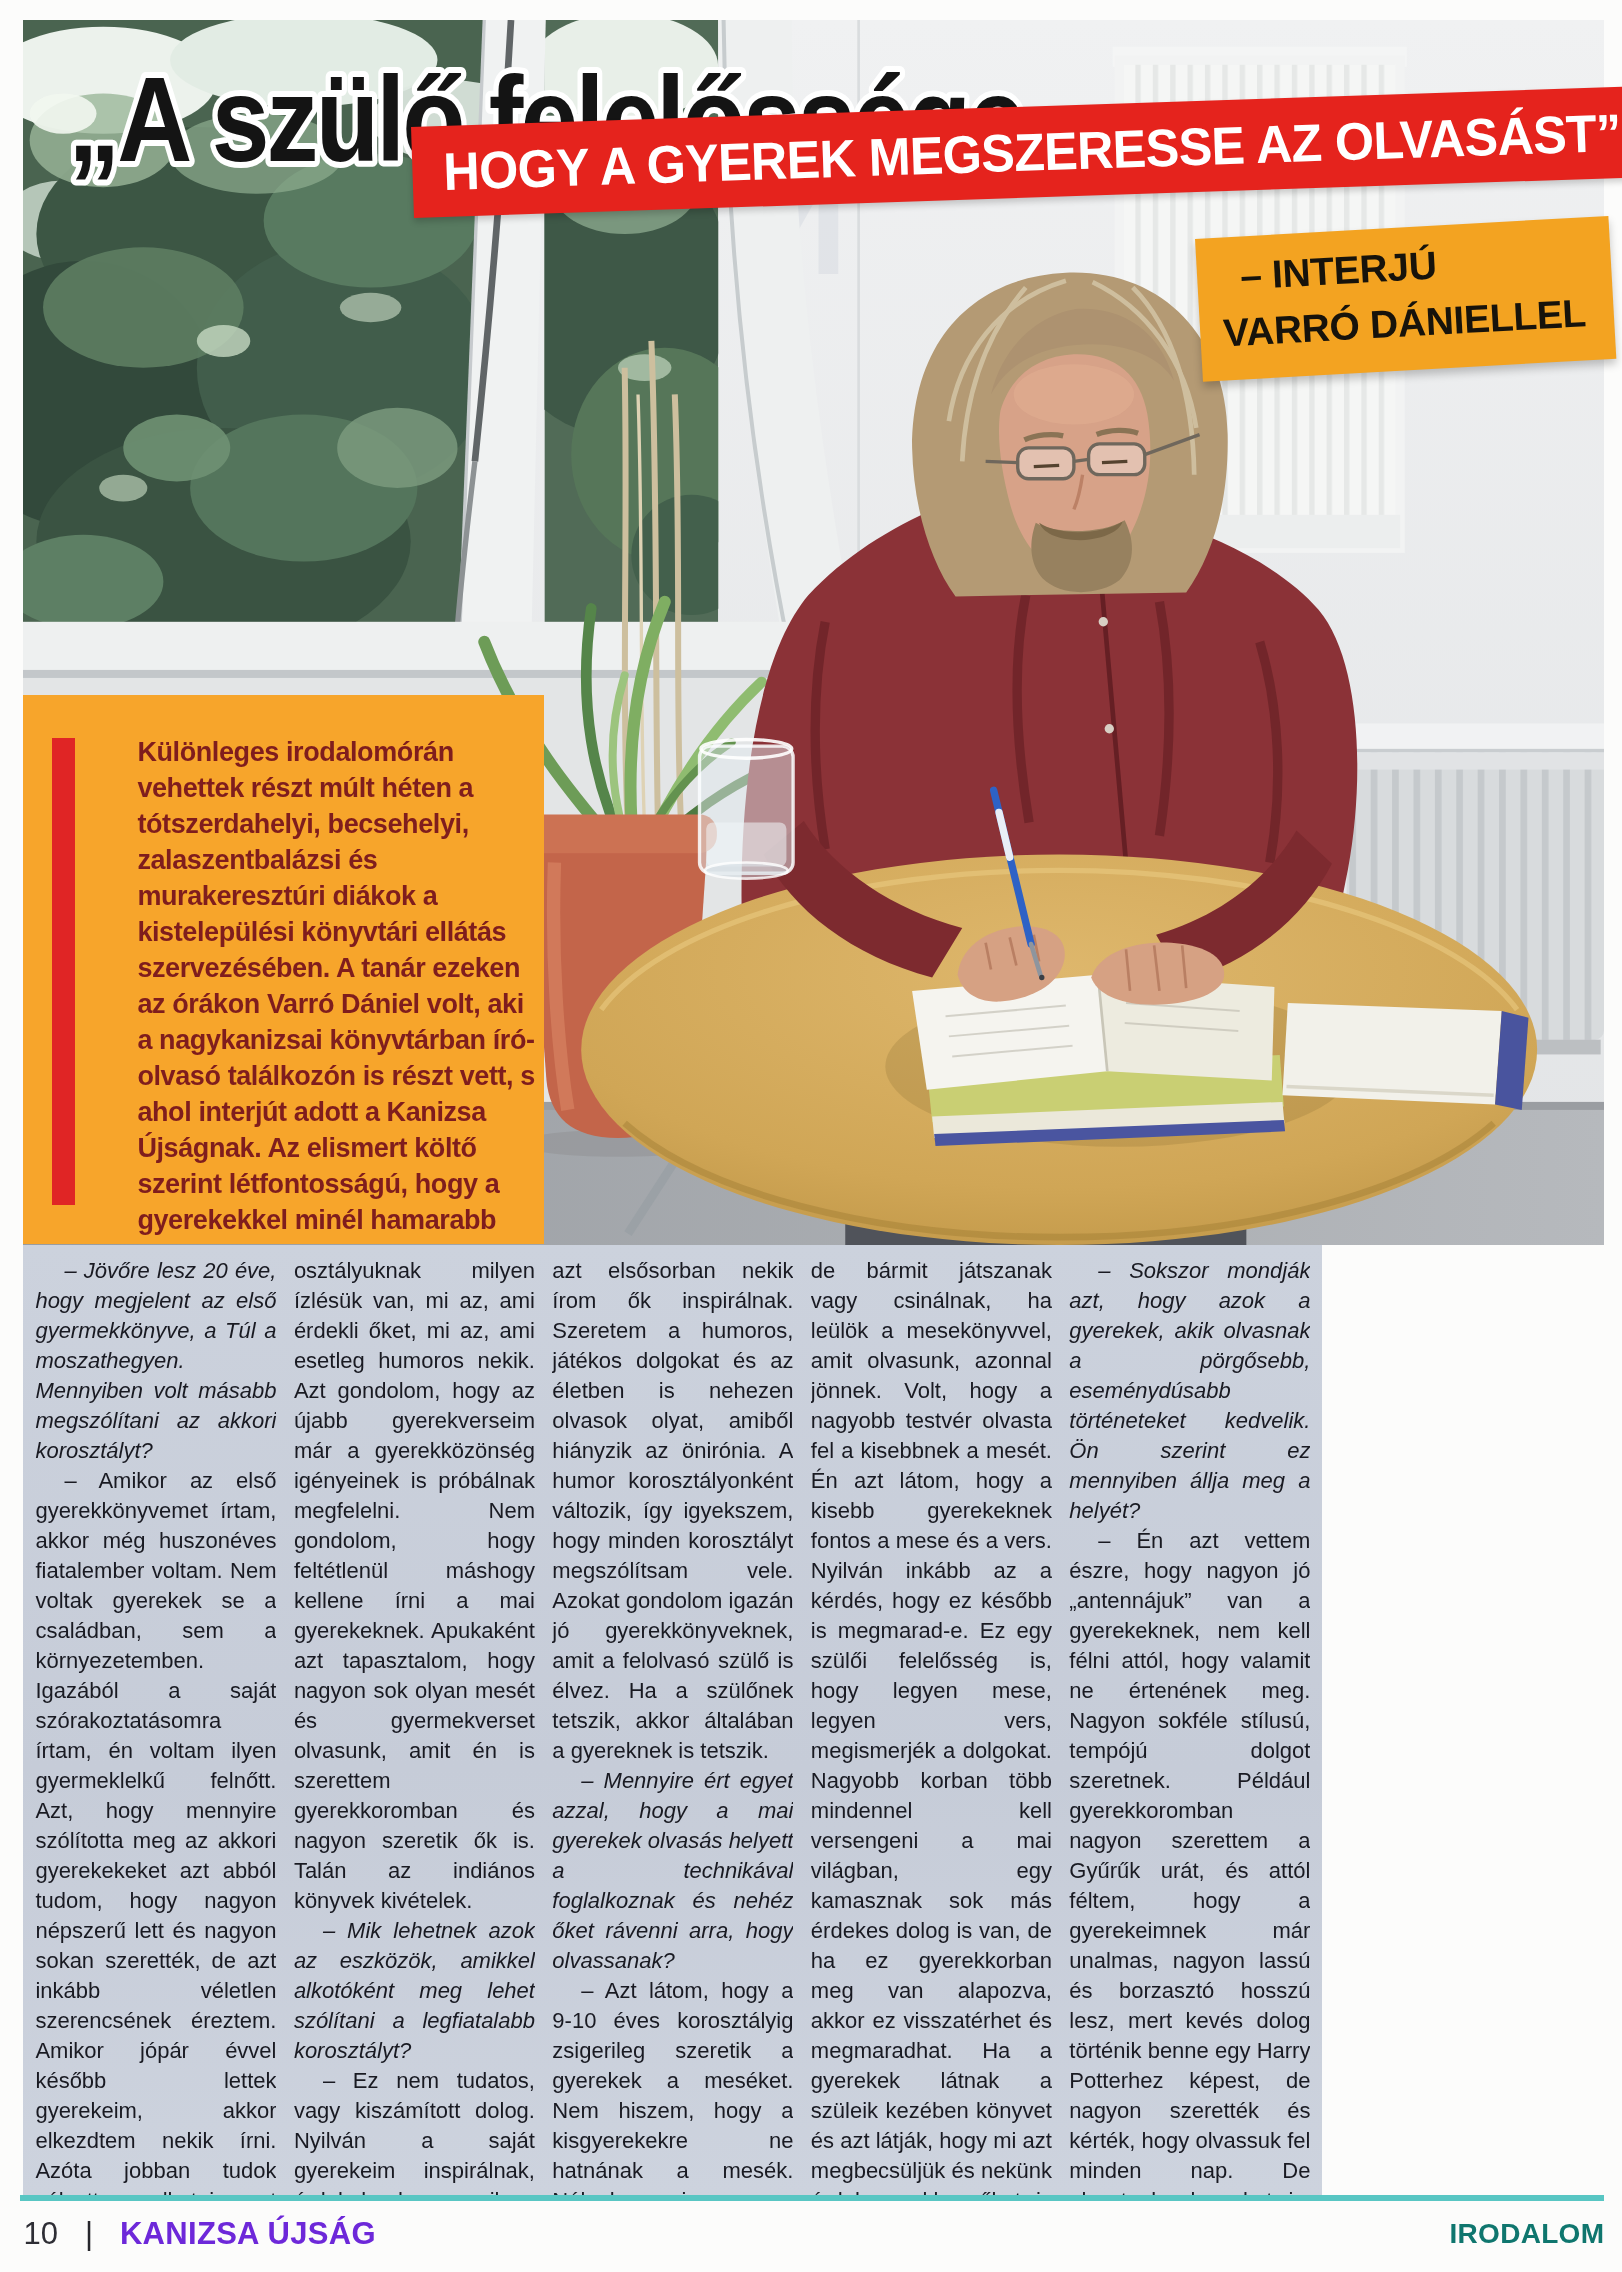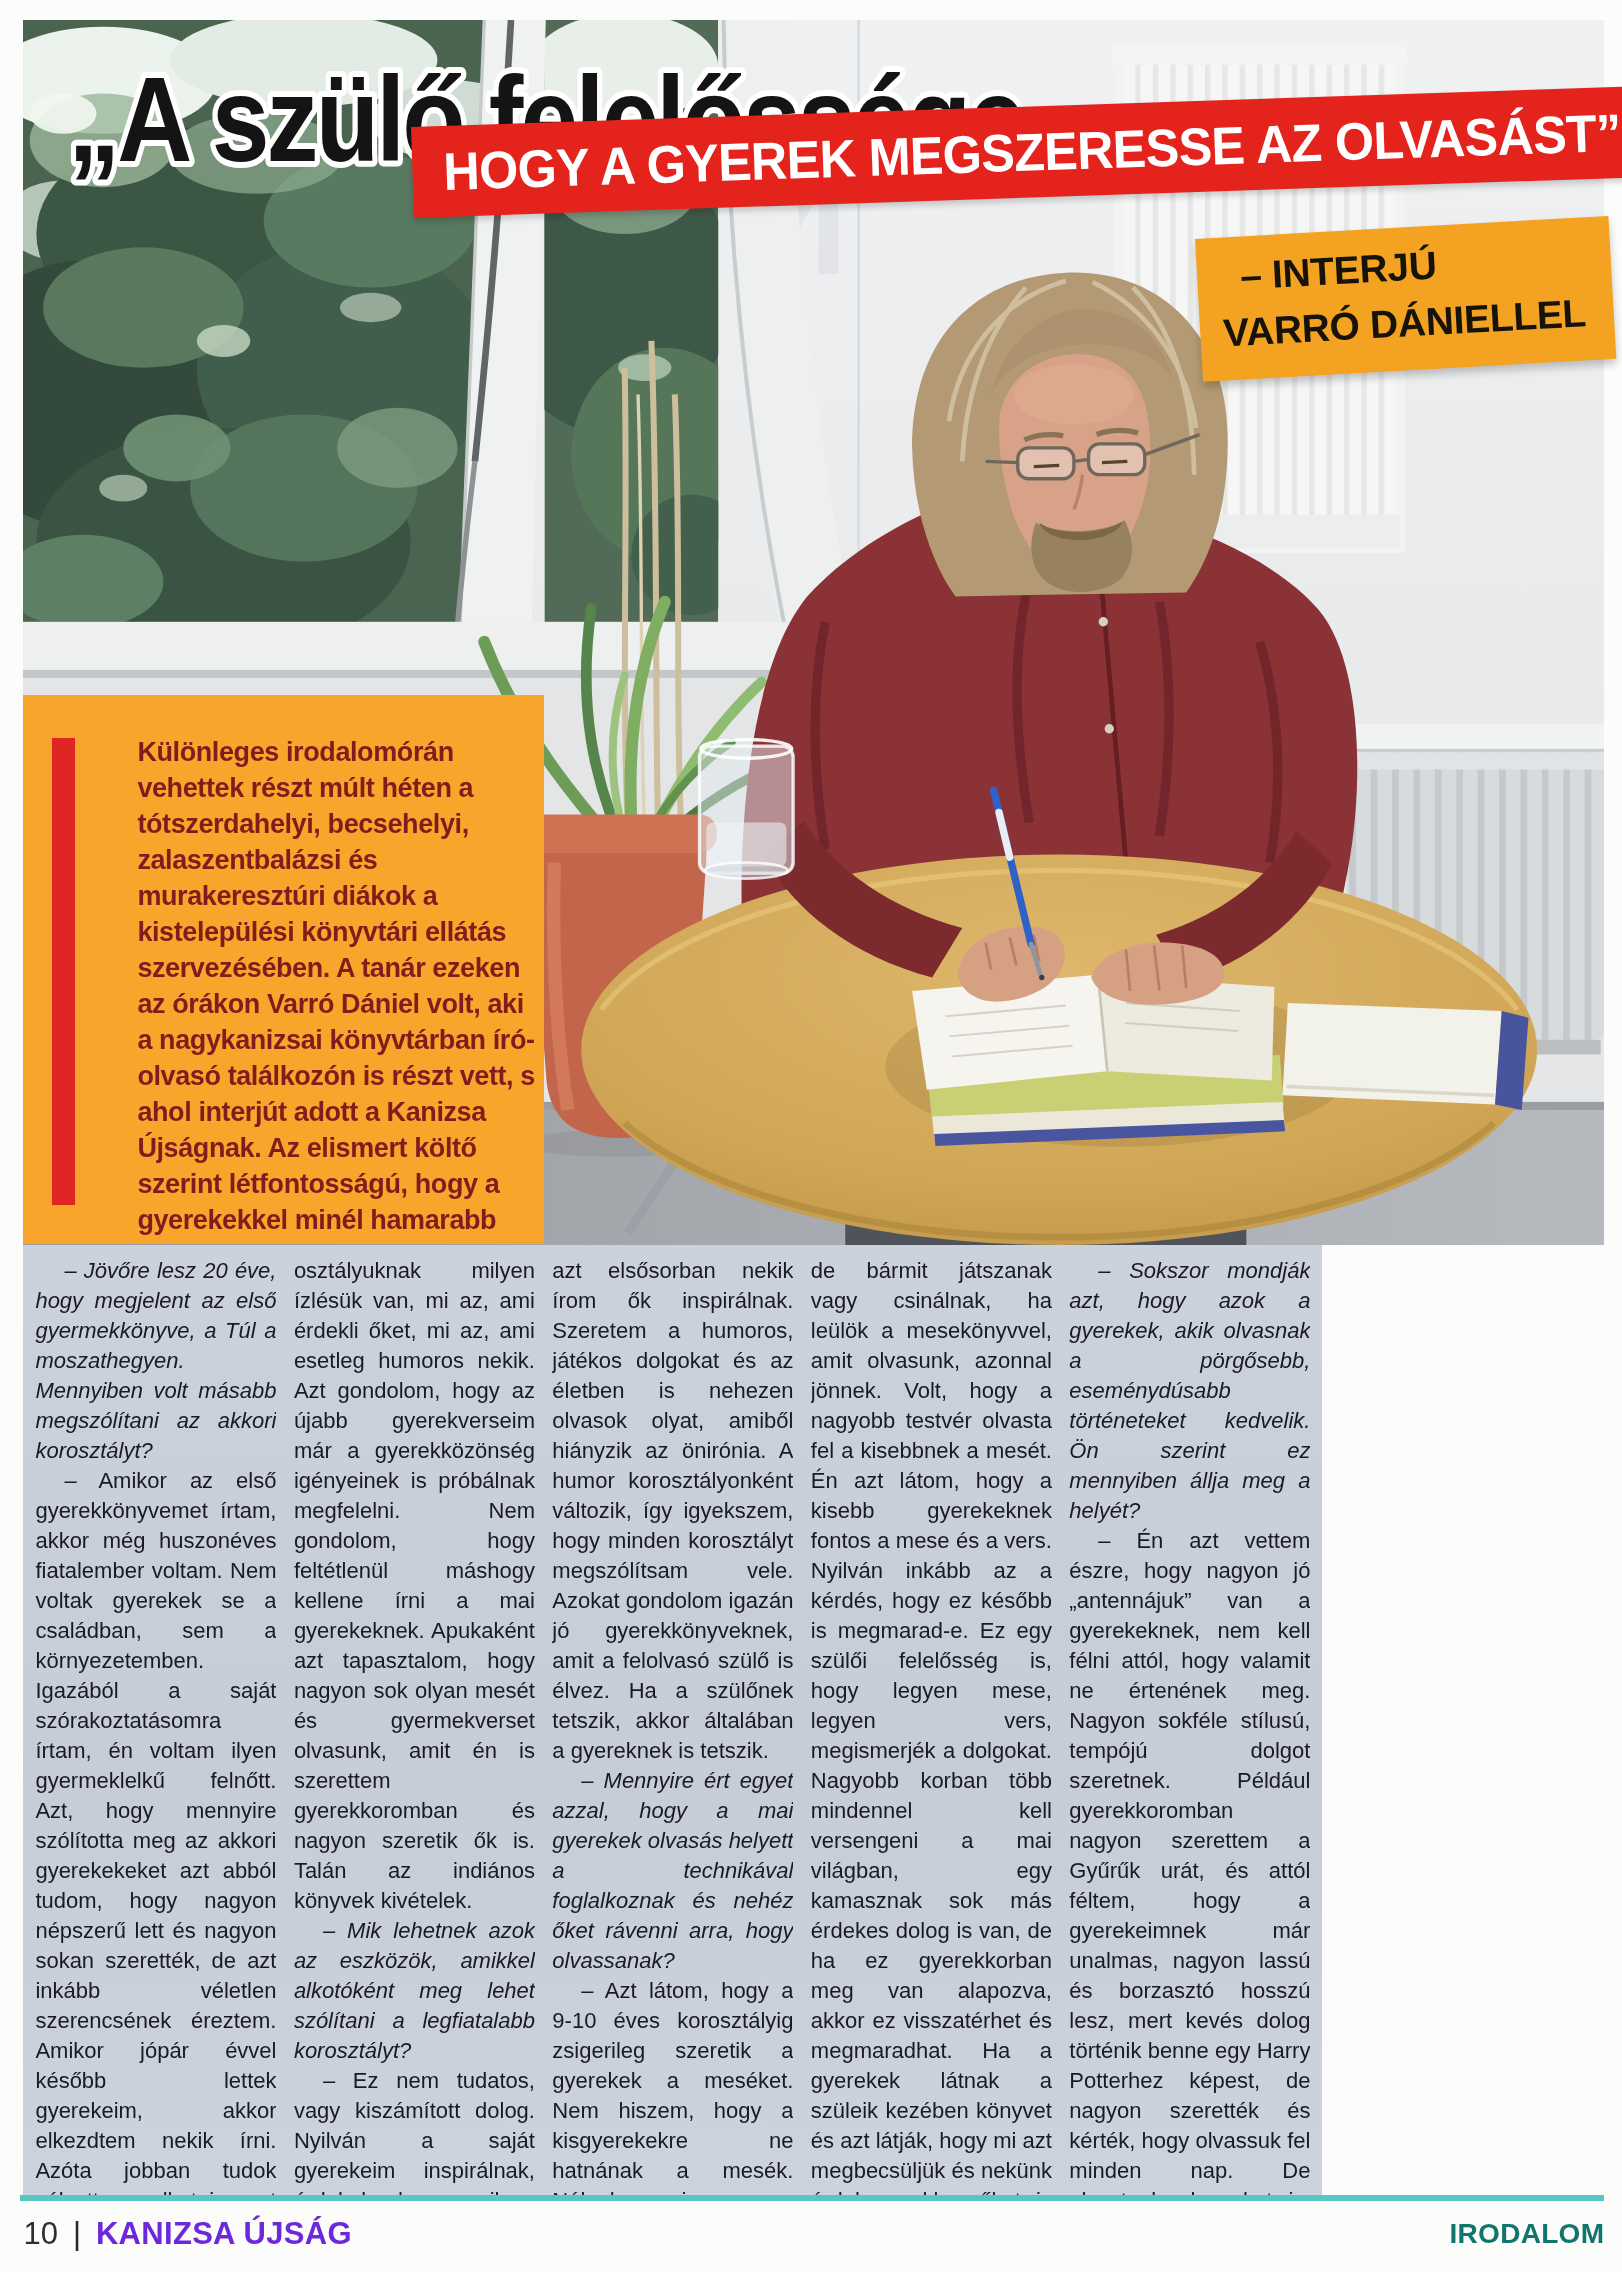--- a/index.html
+++ b/index.html
@@ -39,7 +39,7 @@
   .teal-rule{position:absolute;left:20px;top:2195px;width:1584px;height:6px;background:#58c6c3;}
   .footer{position:absolute;left:23.4px;right:18.7px;top:2207px;height:53px;display:flex;
           justify-content:space-between;align-items:center;}
-  .footer-left{display:flex;align-items:baseline;gap:15px;}
+  .footer-left{display:flex;align-items:baseline;gap:27px;}
   .pagenum{font-size:31px;color:#2e2e35;}
   .sep{font-size:31px;font-weight:300;color:#26262c;}
   .paper{font-size:31px;font-weight:700;color:#6d28d9;letter-spacing:0.3px;}

